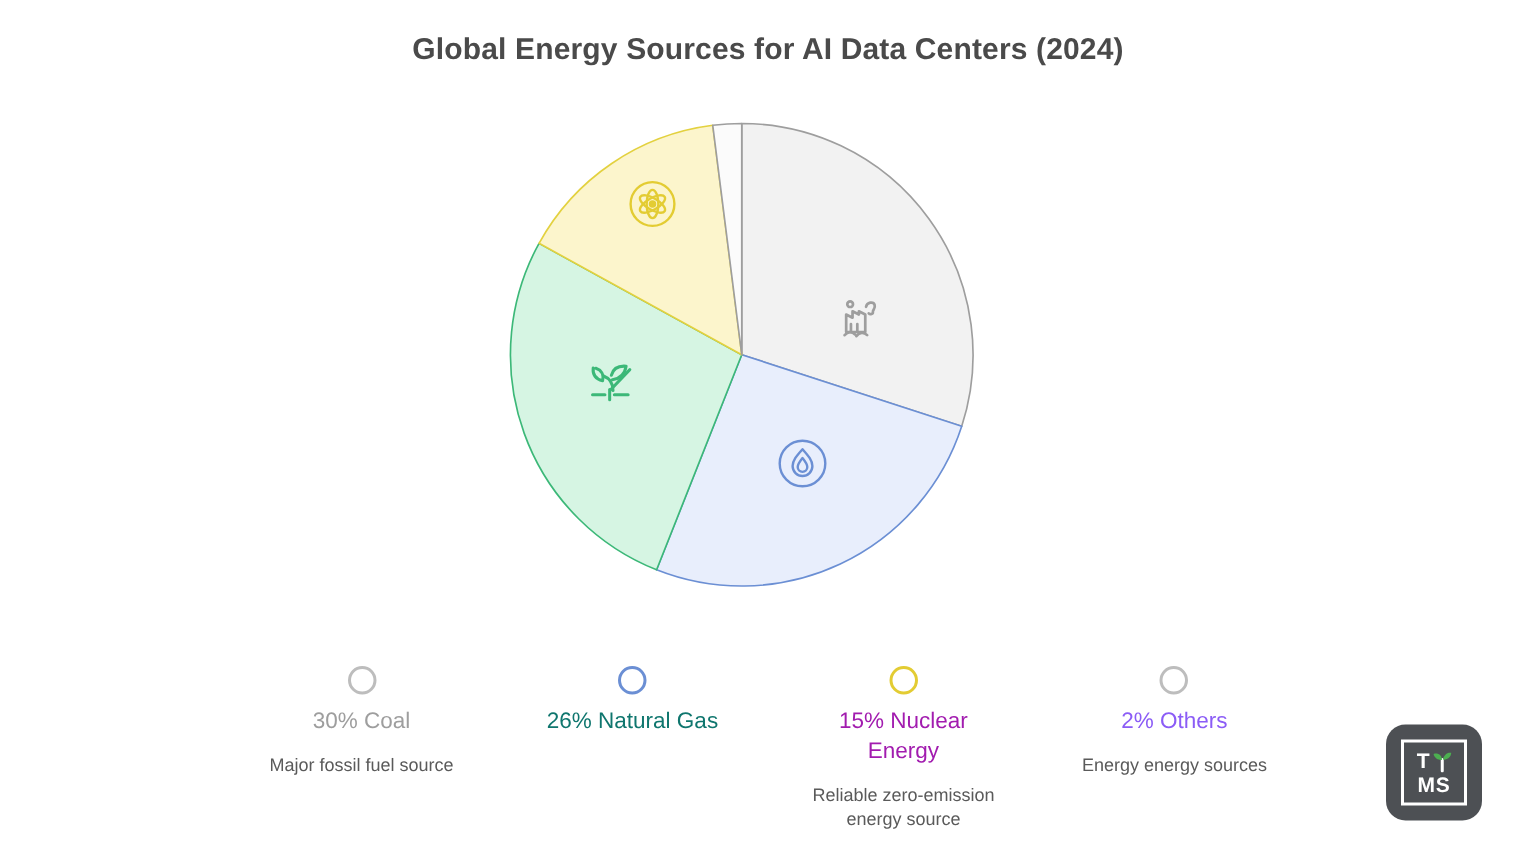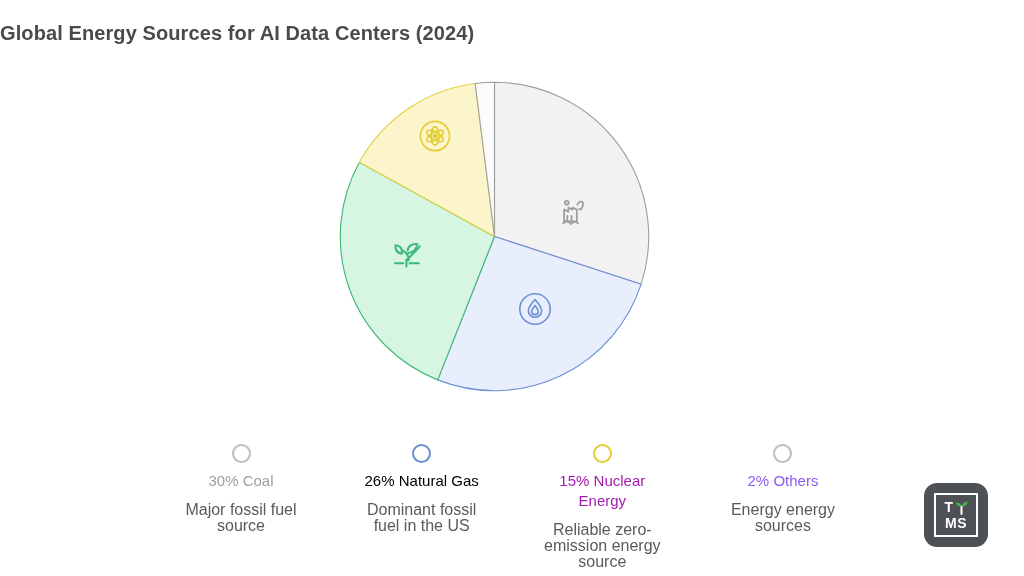--- a/index.html
+++ b/index.html
@@ -15,7 +15,7 @@
   #chart-title{
     position:absolute;
     top:22px;left:0;width:1024px;
-    text-align:left;
+    text-align:center;
     font-size:20px;
     font-weight:bold;
     color:#4a4a4a;

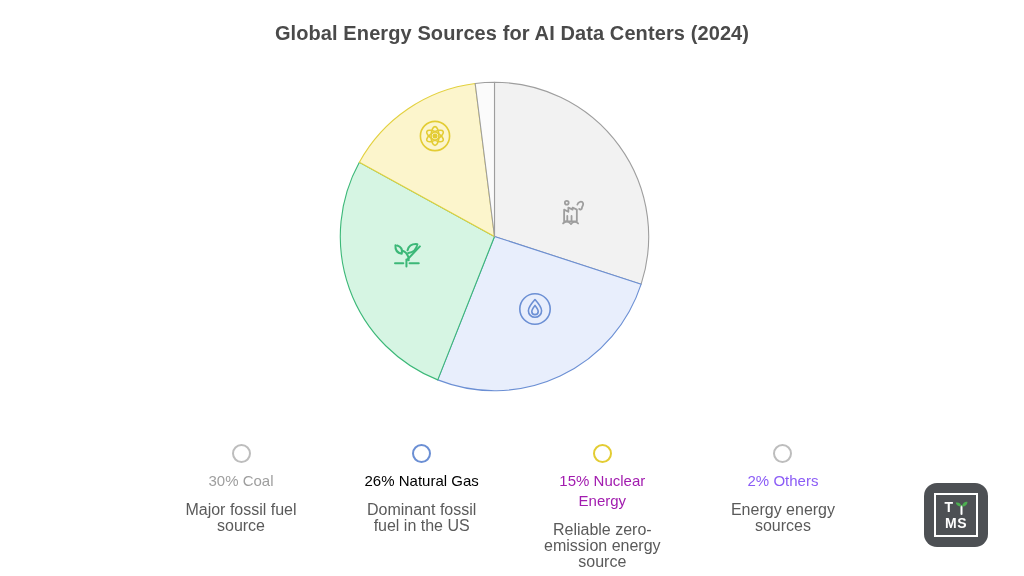--- a/index.html
+++ b/index.html
@@ -160,7 +160,7 @@
     </div>
     <div class="legend-item">
       <div class="legend-ring" style="border-color: rgb(107, 143, 212);"></div>
-      <div class="legend-label" style="color: #000000;">26% Natural Gas</div>
+      <div class="legend-label" style="color: #0f766e;">26% Natural Gas</div>
       <div class="legend-desc">Dominant fossil fuel in the US</div>
     </div>
     <div class="legend-item">

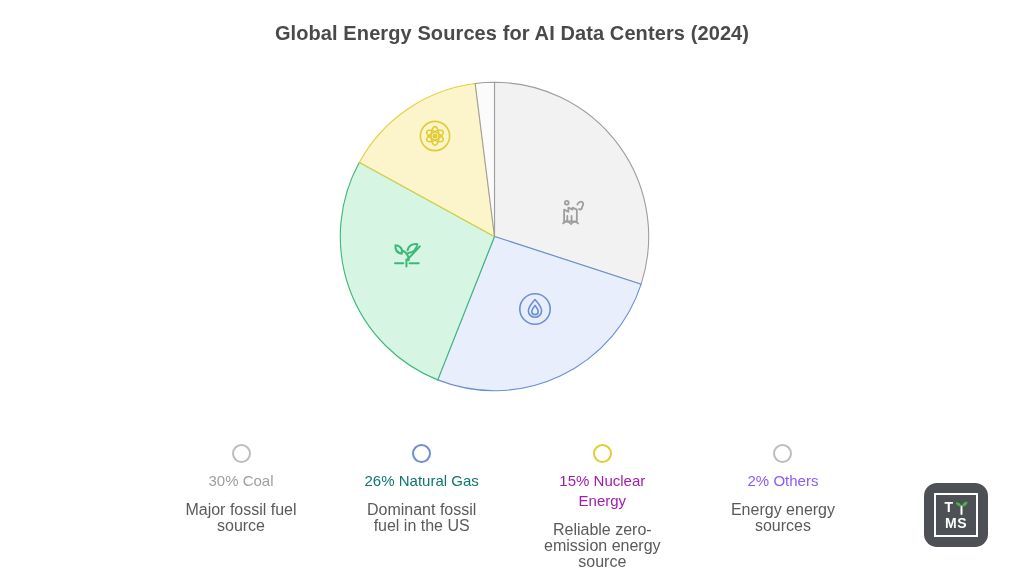--- a/index.html
+++ b/index.html
@@ -64,7 +64,7 @@
     margin-bottom:11px;
   }
   .legend-desc{
-    font-size:16px;
+    font-size:12px;
     line-height:16px;
     color:#5a5a5a;
   }

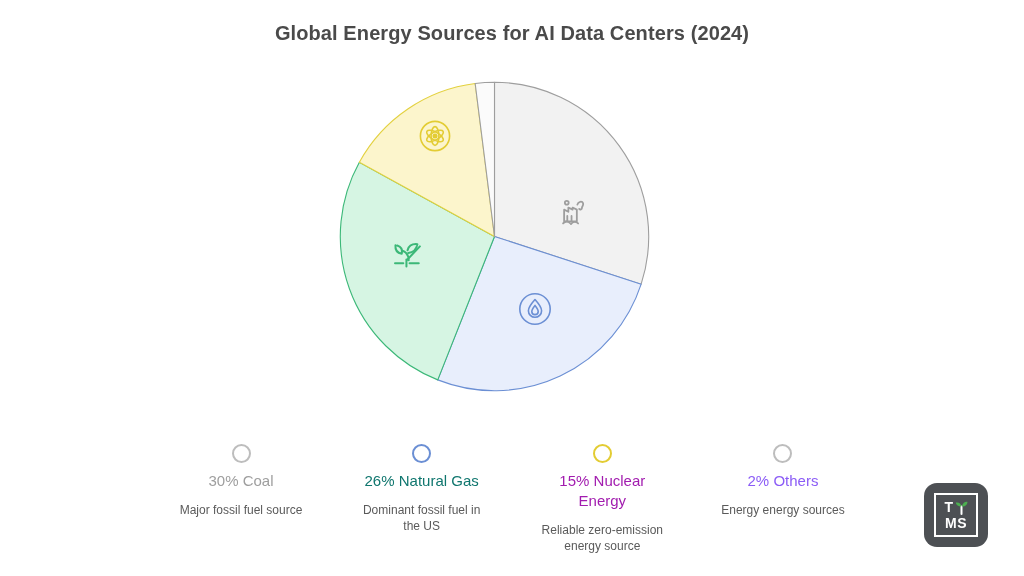--- a/index.html
+++ b/index.html
@@ -161,7 +161,6 @@
     <div class="legend-item">
       <div class="legend-ring" style="border-color: rgb(107, 143, 212);"></div>
       <div class="legend-label" style="color: #0f766e;">26% Natural Gas</div>
-      <div class="legend-desc">Dominant fossil fuel in the US</div>
     </div>
     <div class="legend-item">
       <div class="legend-ring" style="border-color: rgb(227, 204, 51);"></div>

